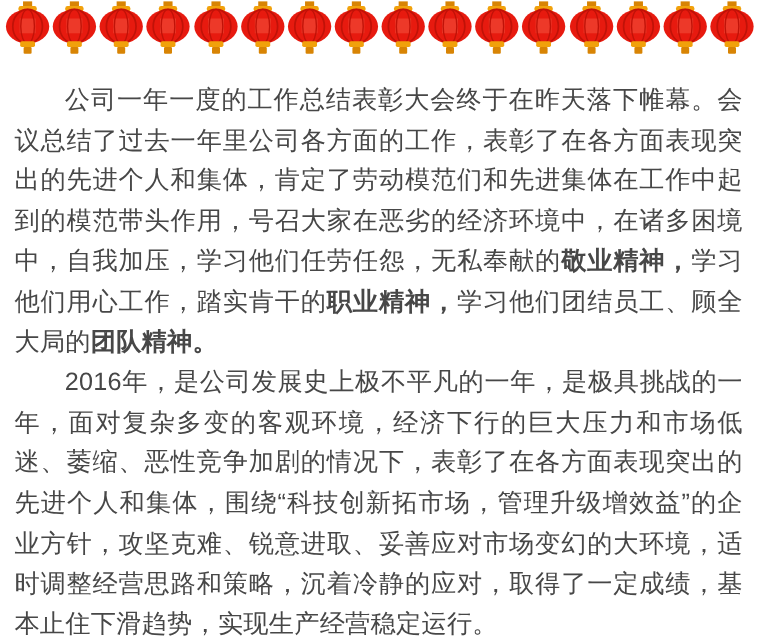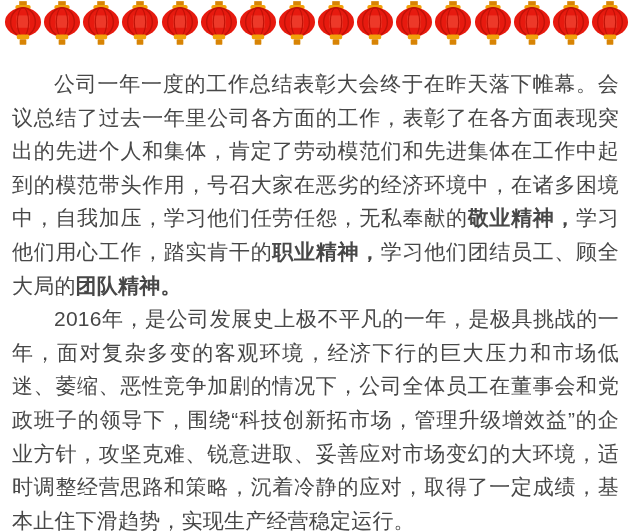--- a/index.html
+++ b/index.html
@@ -215,7 +215,7 @@
     </div>
   <div class="article">
     <p class="para" style="color: rgb(71, 71, 71);"><span>公司一年一度的工作总结表彰大会终于在昨天落下帷幕。会议总结了过去一年里公司各方面的工作，表彰了在各方面表现突出的先进个人和集体，肯定了劳动模范们和先进集体在工作中起到的模范带头作用，号召大家在恶劣的经济环境中，在诸多困境中，自我加压，学习他们任劳任怨，无私奉献的</span><span class="bold">敬业精神，</span><span>学习他们用心工作，踏实肯干的</span><span class="bold">职业精神，</span><span>学习他们团结员工、顾全大局的</span><span class="bold">团队精神。</span></p>
-    <p class="para" style="color: rgb(71, 71, 71);"><span>2016年，是公司发展史上极不平凡的一年，是极具挑战的一年，面对复杂多变的客观环境，经济下行的巨大压力和市场低迷、萎缩、恶性竞争加剧的情况下，公司全体员工在董事会和党政班子的领导下，围绕“科技创新拓市场，管理升级增效益”的企业方针，攻坚克难、锐意进取、妥善应对市场变幻的大环境，适时调整经营思路和策略，沉着冷静的应对，取得了一定成绩，基本止住下滑趋势，实现生产经营稳定运行。</span></p>
+    <p class="para" style="color: rgb(71, 71, 71);"><span>2016年，是公司发展史上极不平凡的一年，是极具挑战的一年，面对复杂多变的客观环境，经济下行的巨大压力和市场低迷、萎缩、恶性竞争加剧的情况下，表彰了在各方面表现突出的先进个人和集体，围绕“科技创新拓市场，管理升级增效益”的企业方针，攻坚克难、锐意进取、妥善应对市场变幻的大环境，适时调整经营思路和策略，沉着冷静的应对，取得了一定成绩，基本止住下滑趋势，实现生产经营稳定运行。</span></p>
   </div>
 </div>
 

